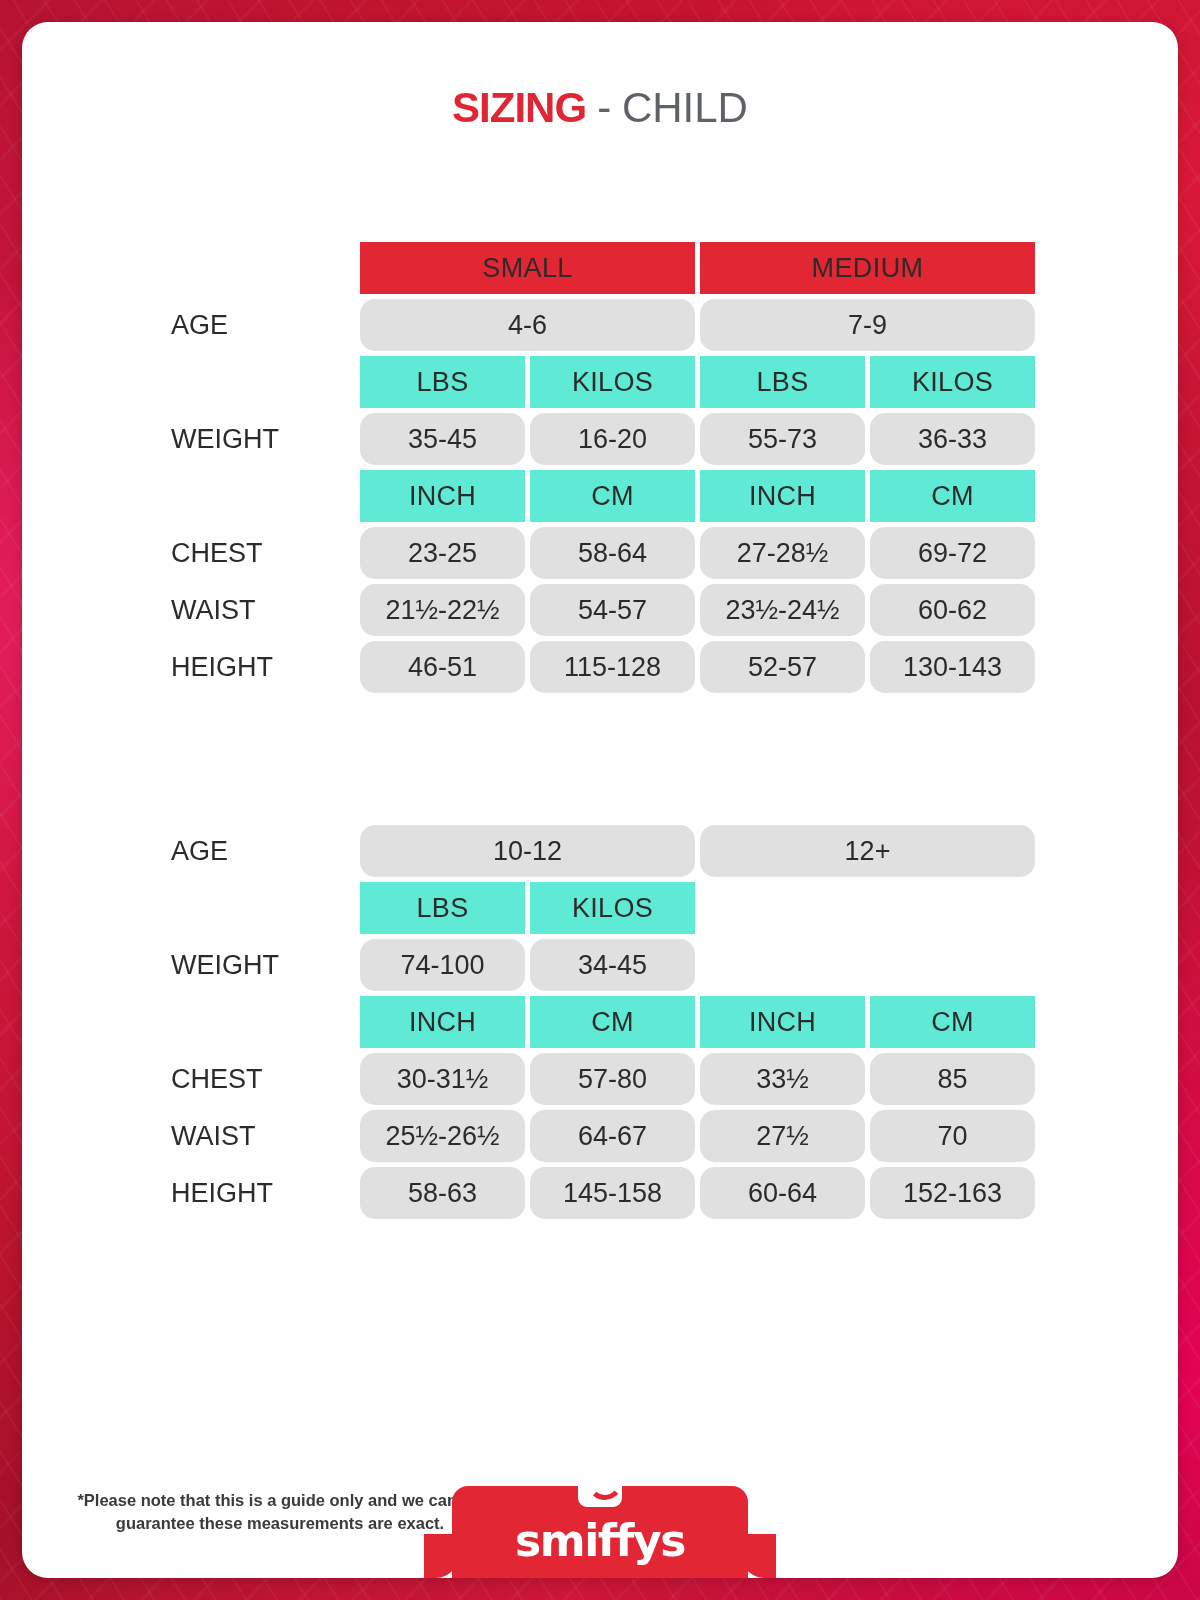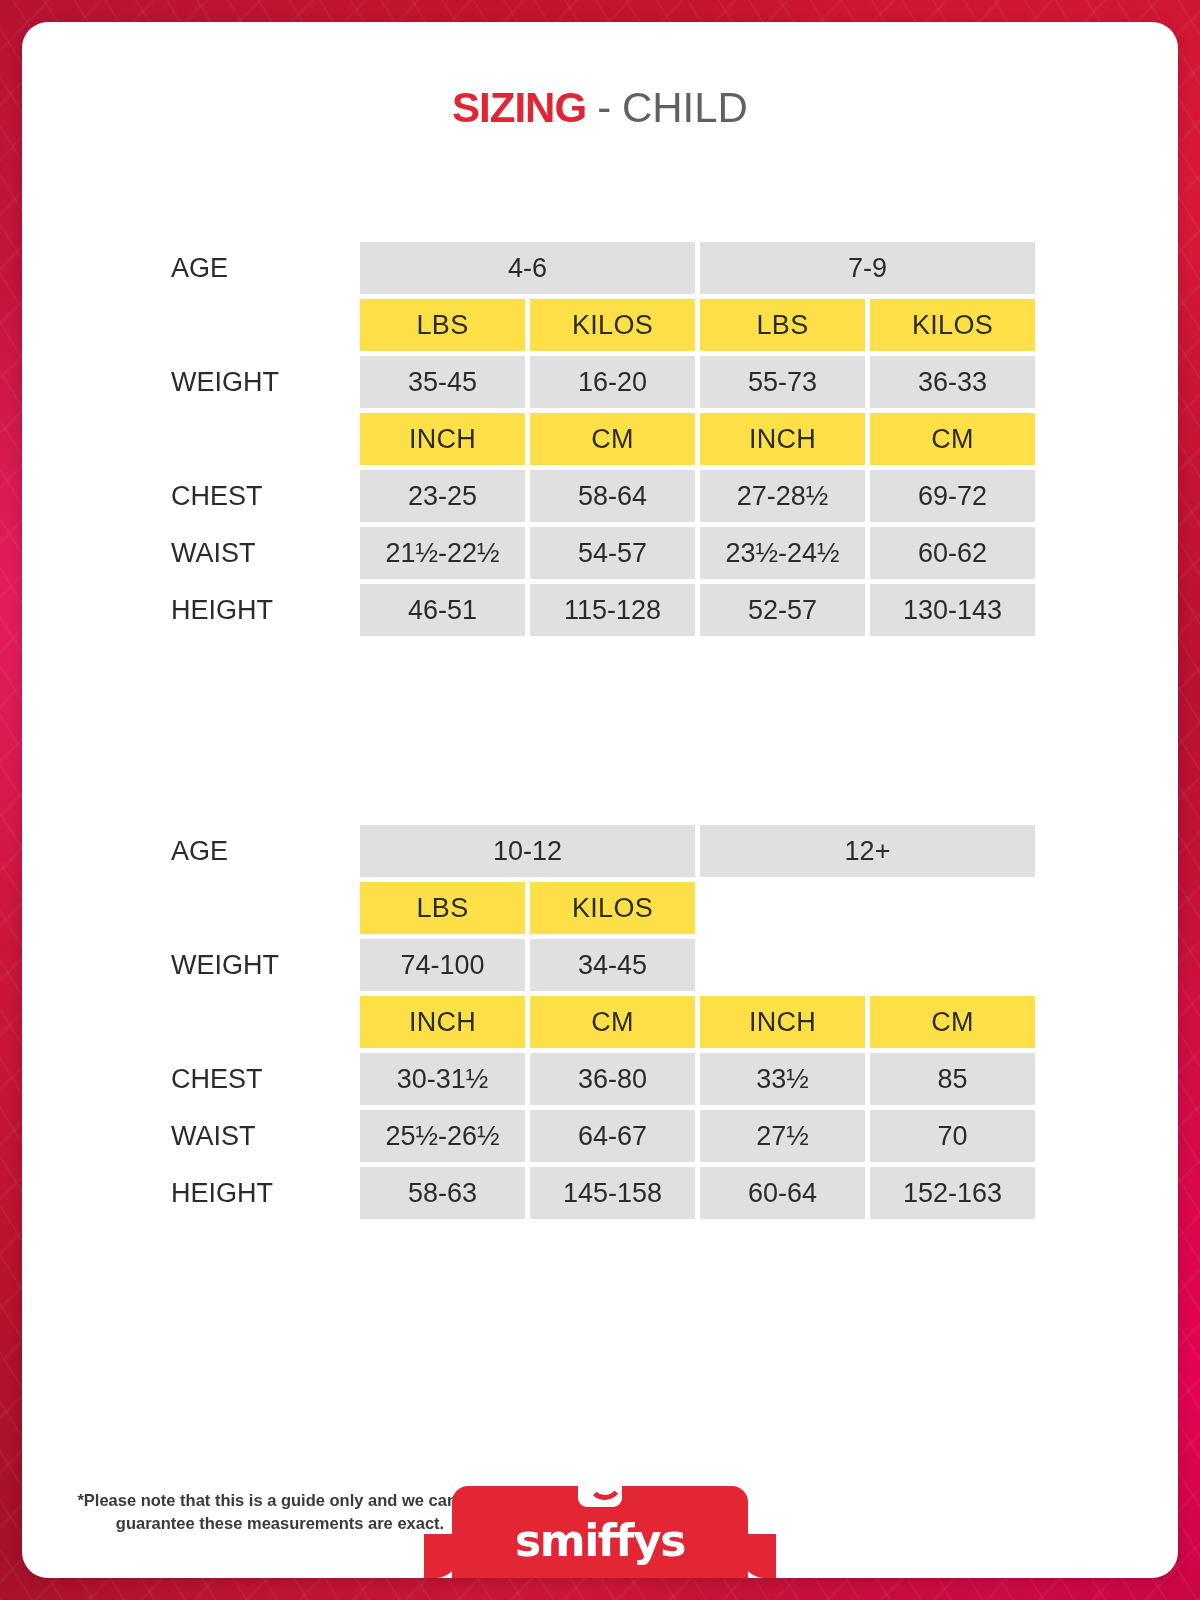--- a/index.html
+++ b/index.html
@@ -224,6 +224,11 @@
         </colgroup>
         <tbody>
           <tr>
+            <td class="blank"></td>
+            <td class="sizehead" colspan="2">SMALL</td>
+            <td class="sizehead" colspan="2">MEDIUM</td>
+          </tr>
+          <tr>
             <td class="rowlabel">AGE</td>
             <td class="val" colspan="2">4-6</td>
             <td class="val" colspan="2">7-9</td>

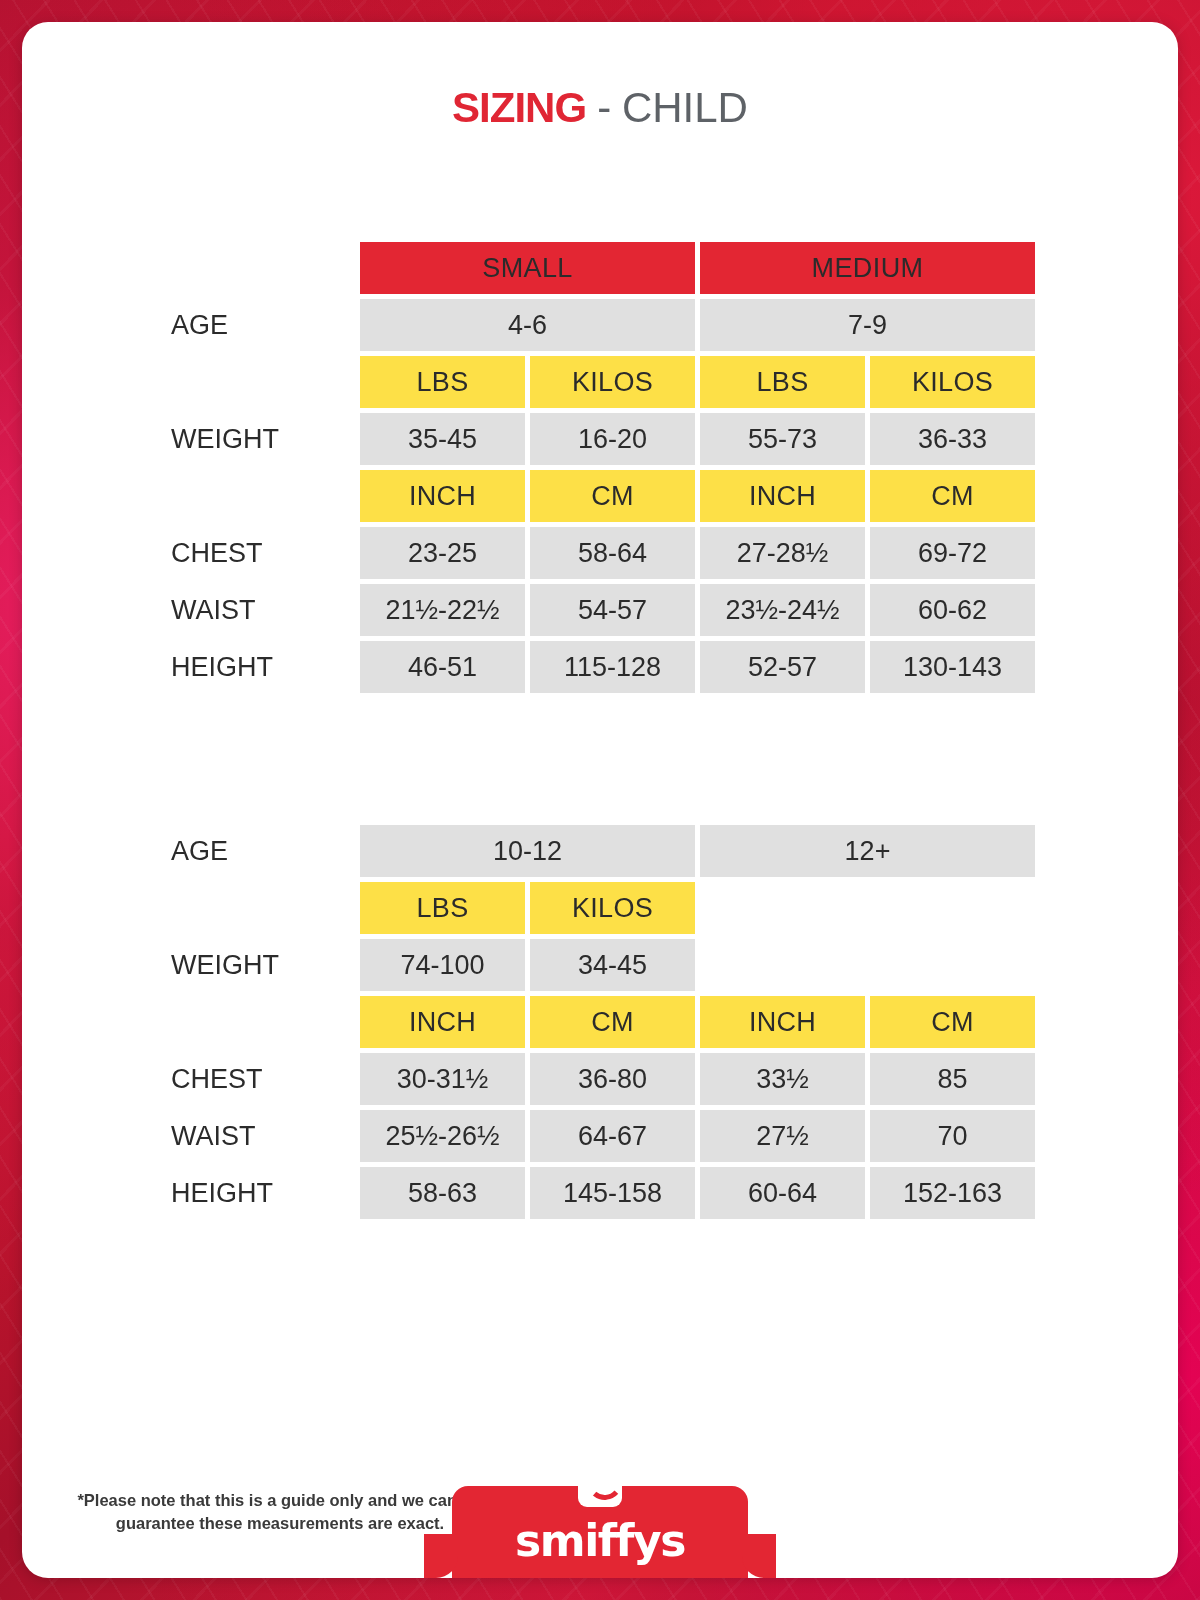--- a/index.html
+++ b/index.html
@@ -111,6 +111,7 @@
   .val {
     background: #e0e0e0;
     color: #2b2b2b;
+    border-radius: 15px;
   }
   .blank {
     background: transparent;

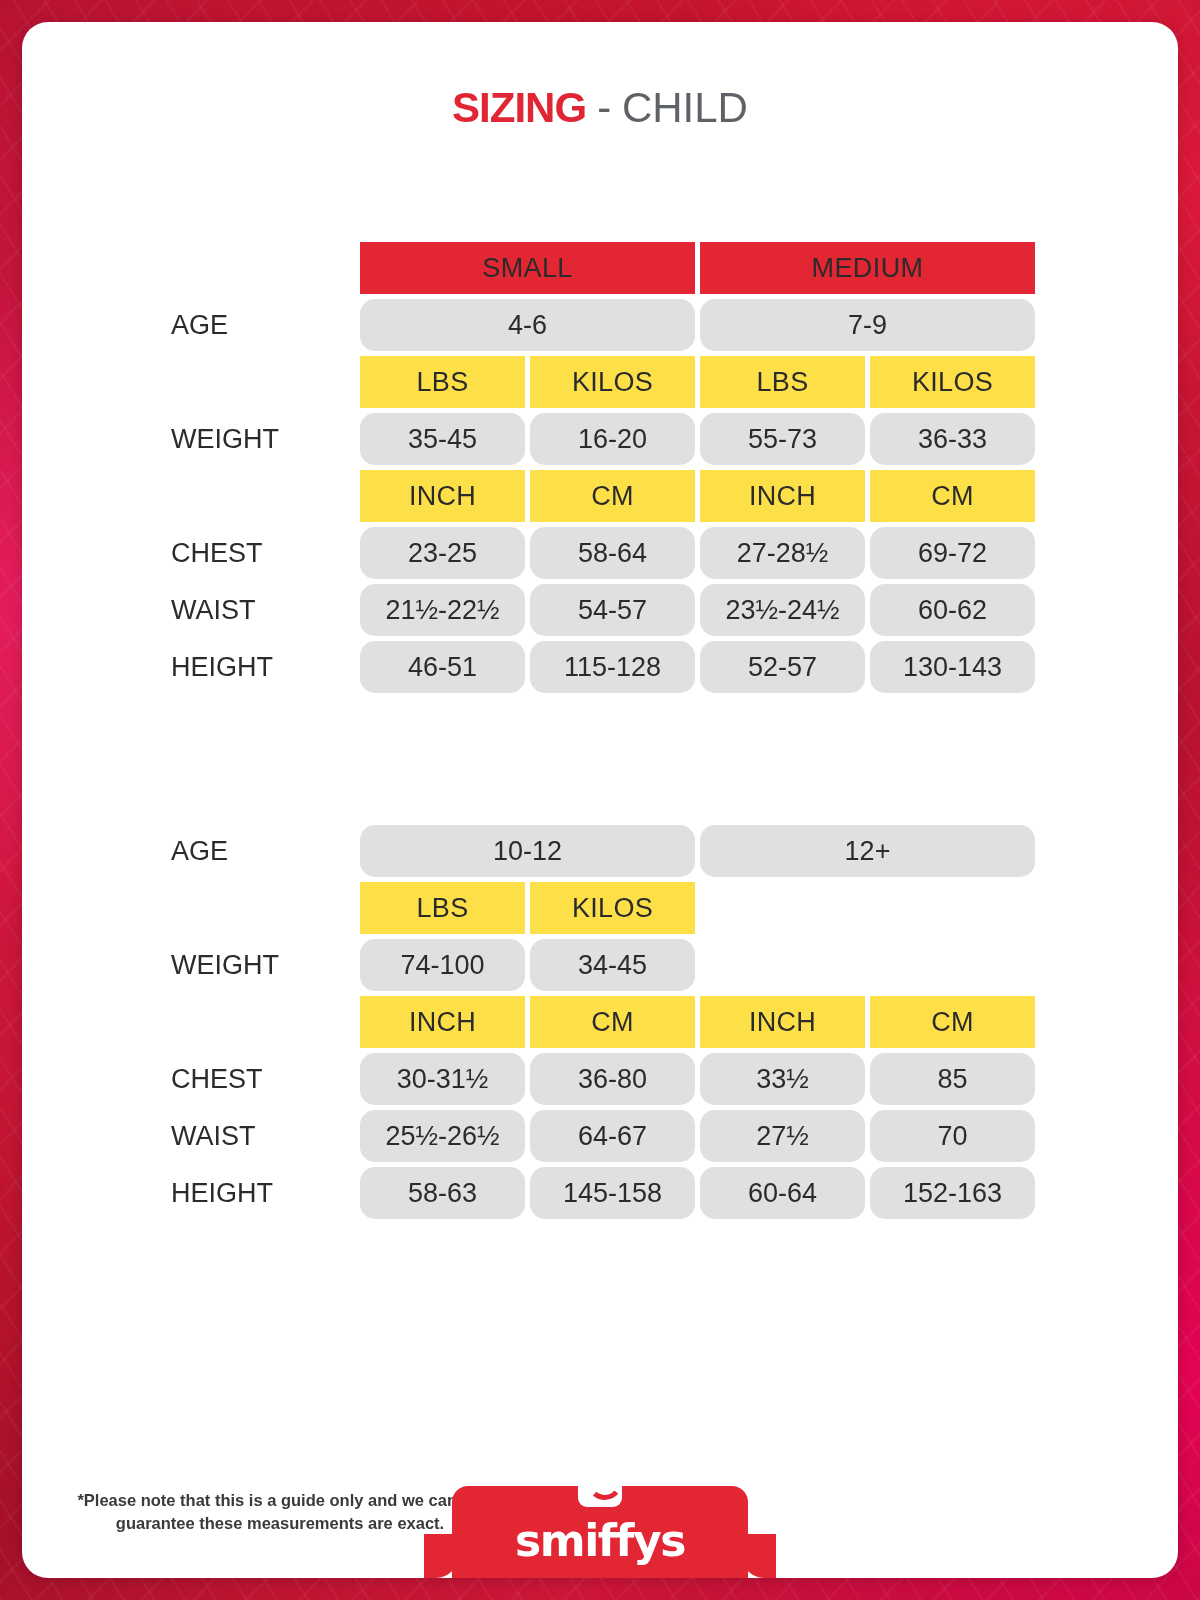--- a/index.html
+++ b/index.html
@@ -103,7 +103,7 @@
     letter-spacing: 0.4px;
   }
   .unithead {
-    background: #fde047;
+    background: #5eead4;
     color: #ffffff;
     font-size: 27px;
     letter-spacing: 0.3px;

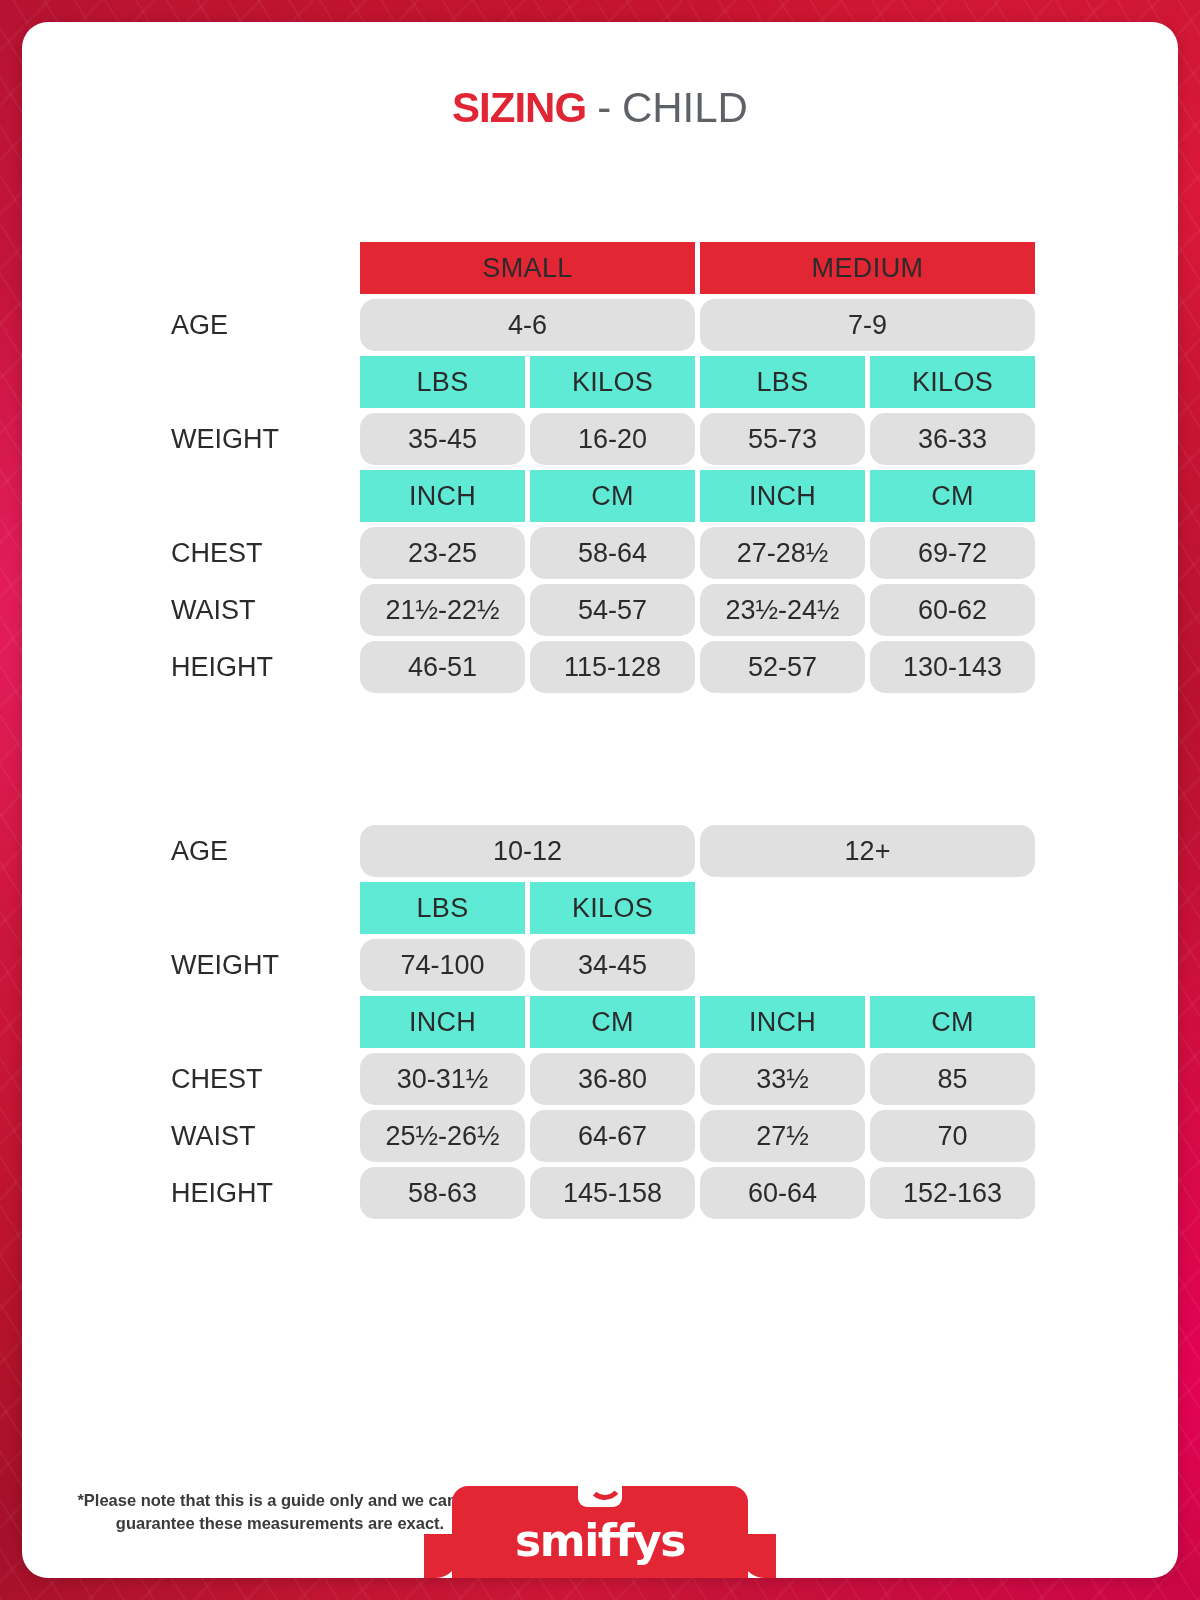--- a/index.html
+++ b/index.html
@@ -319,7 +319,7 @@
           <tr>
             <td class="rowlabel">CHEST</td>
             <td class="val">30-31½</td>
-            <td class="val">36-80</td>
+            <td class="val">57-80</td>
             <td class="val">33½</td>
             <td class="val">85</td>
           </tr>

